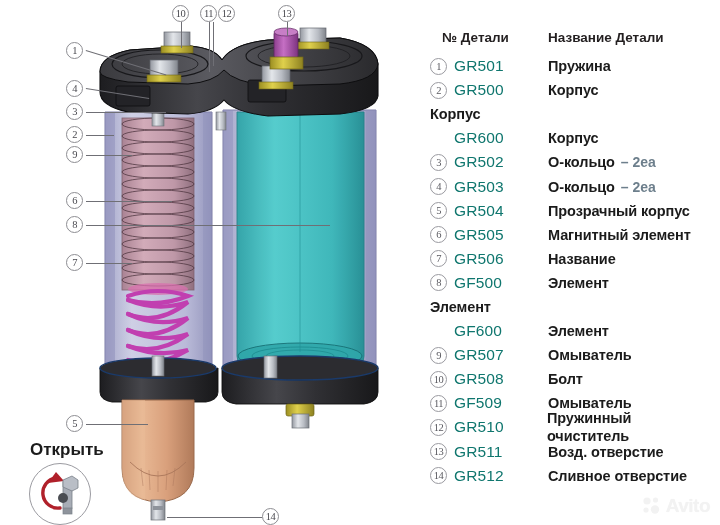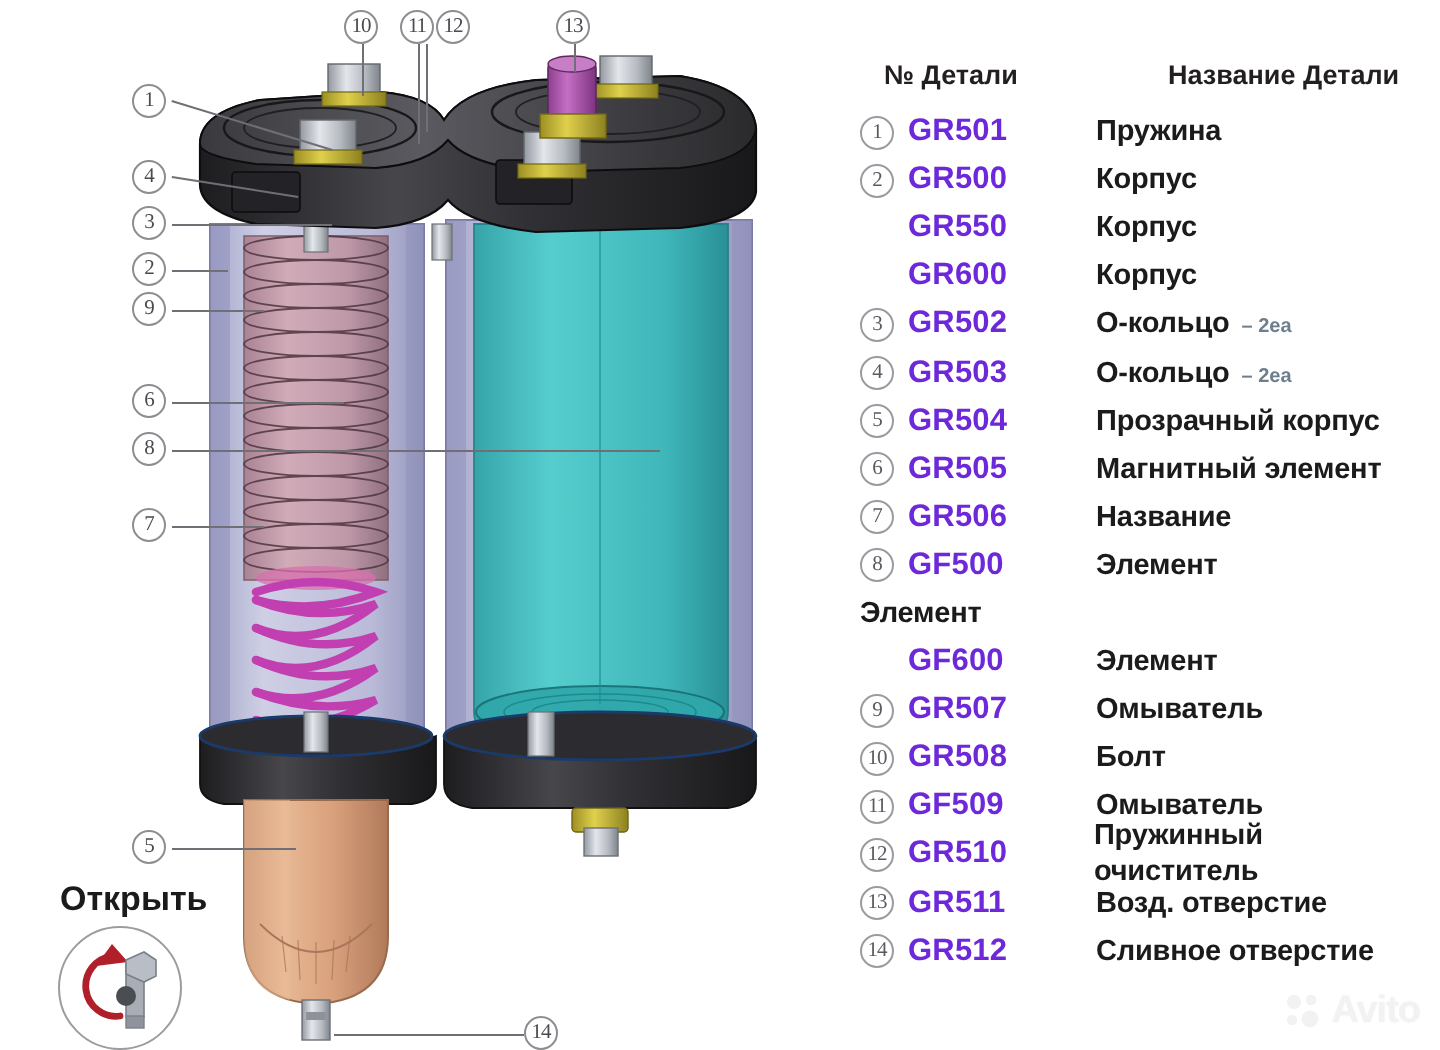--- a/index.html
+++ b/index.html
@@ -36,7 +36,7 @@
 
   
   #table{position:absolute;left:430px;top:30px;width:286px;}
-  .thead{display:flex;font-size:13.5px;font-weight:bold;color:#231f20;margin-bottom:9px;gap:36px;}
+  .thead{display:flex;font-size:13.5px;font-weight:bold;color:#231f20;margin-bottom:9px;}
   .th-num{width:118px;padding-left:12px;box-sizing:border-box;}
   .th-name{flex:1;}
   .trow{display:flex;align-items:center;height:24.1px;}

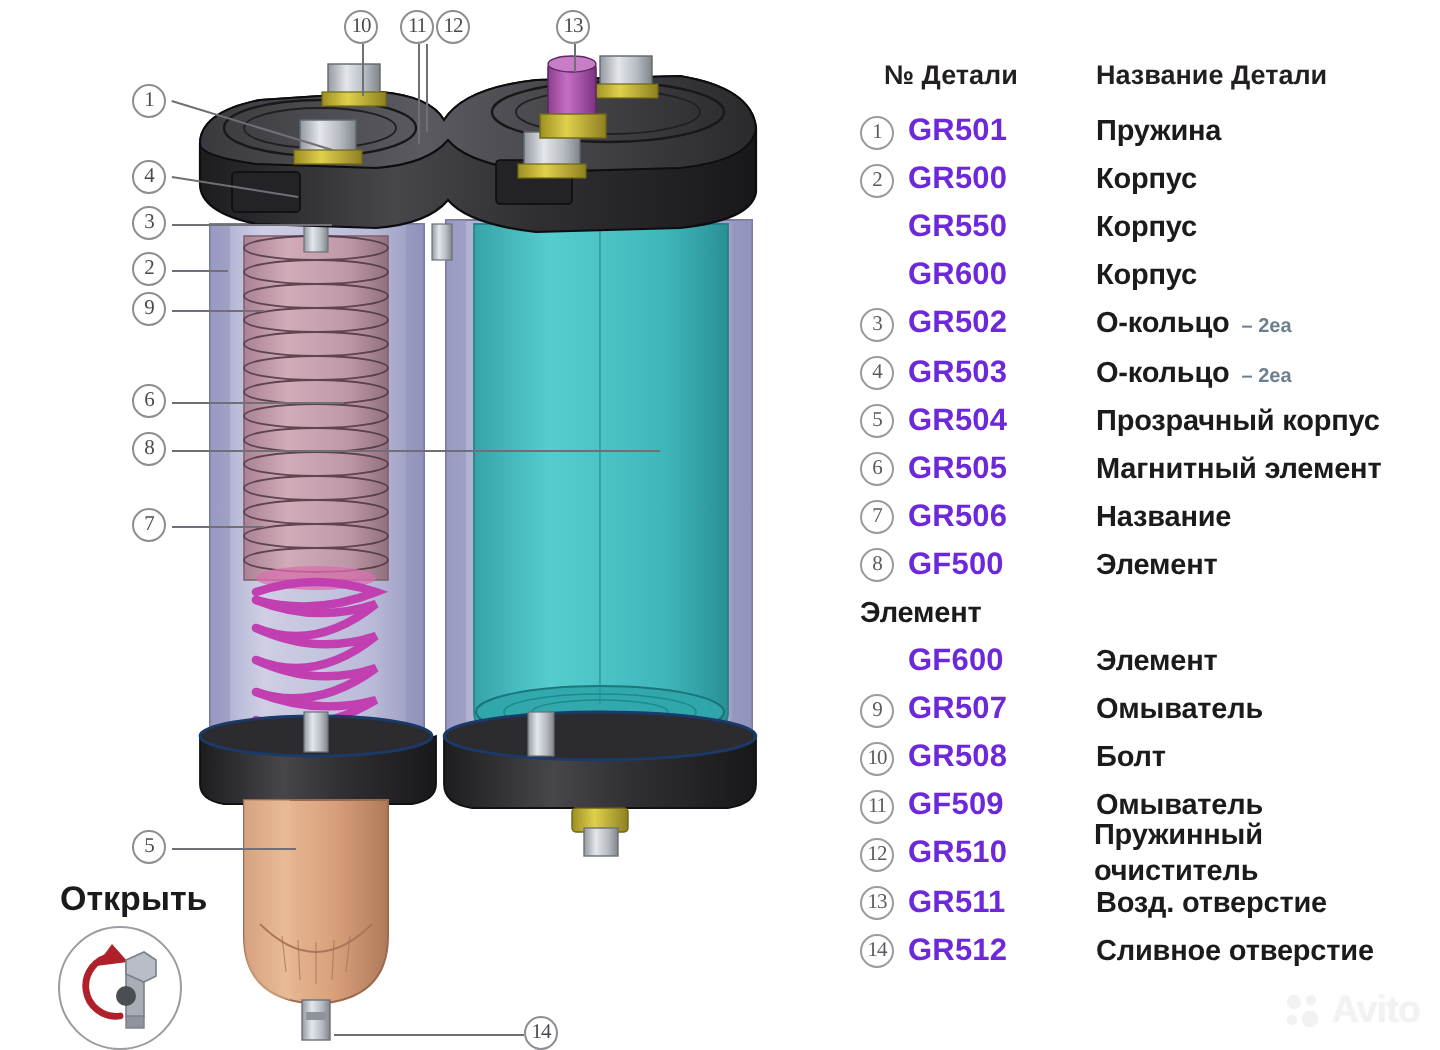--- a/index.html
+++ b/index.html
@@ -49,7 +49,7 @@
     letter-spacing:-0.5px;box-sizing:border-box;margin-right:7px;
   }
   .c-badge.blank{border:none;}
-  .c-code{font-size:15.5px;color:#6d28d9;font-weight:bold;letter-spacing:0.1px;}
+  .c-code{font-size:15.5px;color:#0f766e;font-weight:normal;letter-spacing:0.1px;}
   .c-name{font-size:14.5px;color:#1b1b1b;font-weight:bold;letter-spacing:-0.1px;}
   .c-qty{font-size:10px;color:#6d7f8c;font-weight:bold;margin-left:6px;}
 

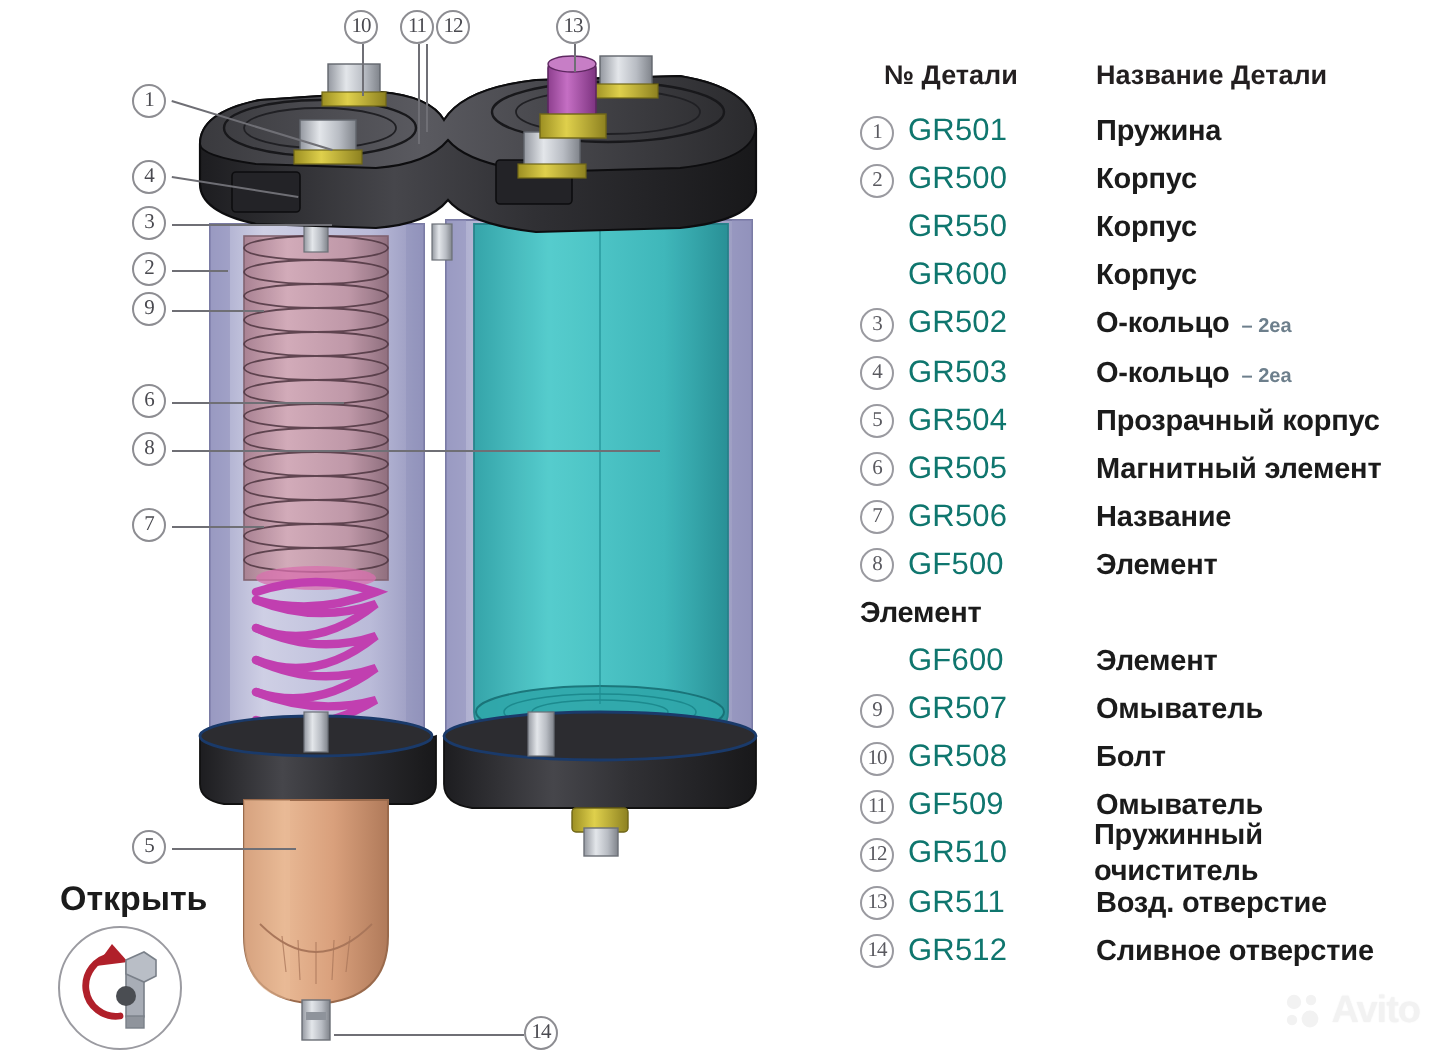--- a/index.html
+++ b/index.html
@@ -332,10 +332,6 @@
           <div><span class="c-name">Корпус</span></div>
         </div>
         <div class="trow">
-          <div class="c-num">
-            <span class="c-badge blank"></span>
-            <span class="c-code">GR550</span>
-          </div>
           <div><span class="c-name">Корпус</span></div>
         </div>
         <div class="trow">

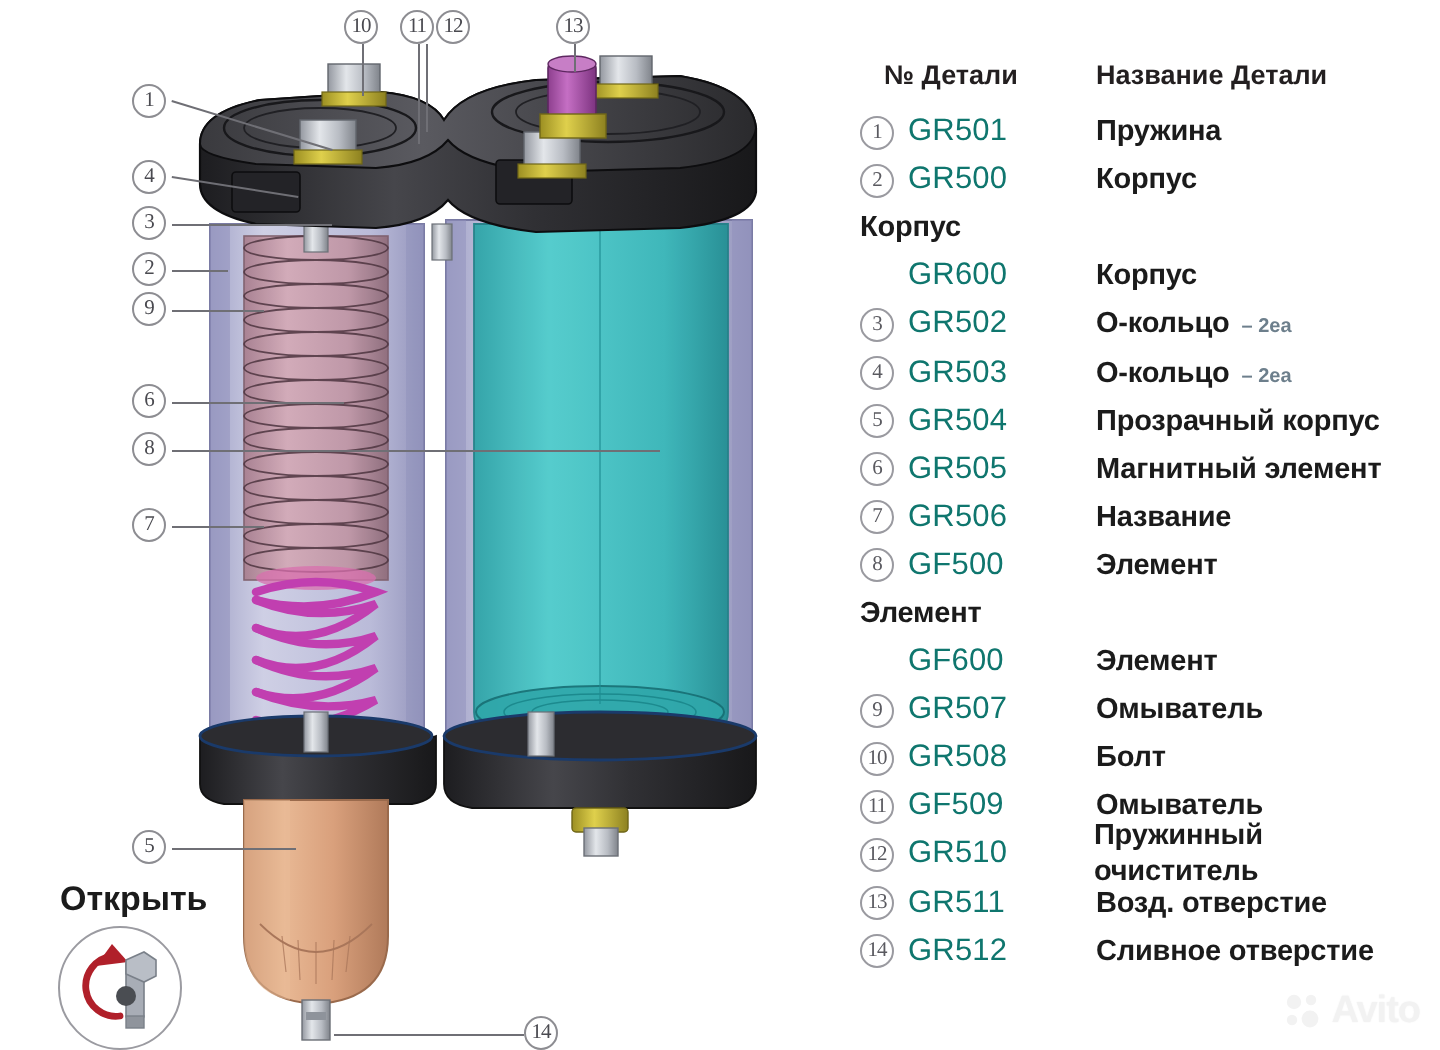--- a/index.html
+++ b/index.html
@@ -51,7 +51,7 @@
   .c-badge.blank{border:none;}
   .c-code{font-size:15.5px;color:#0f766e;font-weight:normal;letter-spacing:0.1px;}
   .c-name{font-size:14.5px;color:#1b1b1b;font-weight:bold;letter-spacing:-0.1px;}
-  .c-qty{font-size:10px;color:#6d7f8c;font-weight:bold;margin-left:6px;}
+  .c-qty{font-size:14px;color:#6d7f8c;font-weight:bold;margin-left:6px;}
 
   
   #openLabel{position:absolute;left:30px;top:440px;font-size:17px;font-weight:bold;color:#1b1b1b;}

